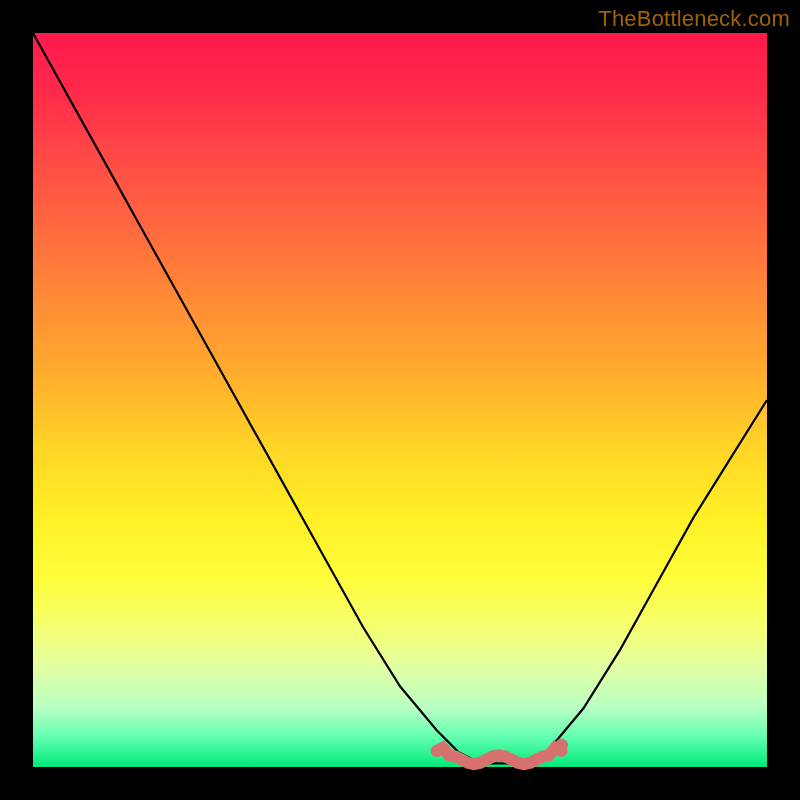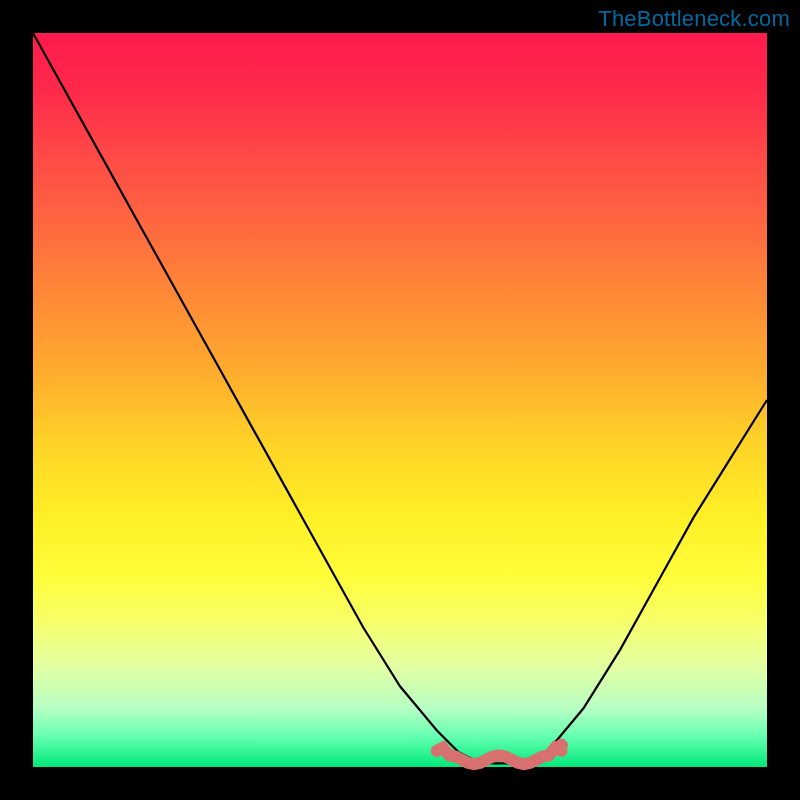--- a/index.html
+++ b/index.html
@@ -47,7 +47,7 @@
     position: absolute;
     top: 6px;
     right: 10px;
-    color: #0369a1;
+    color: #a16207;
     font-size: 22px;
     letter-spacing: 0.2px;
     font-weight: 400;

